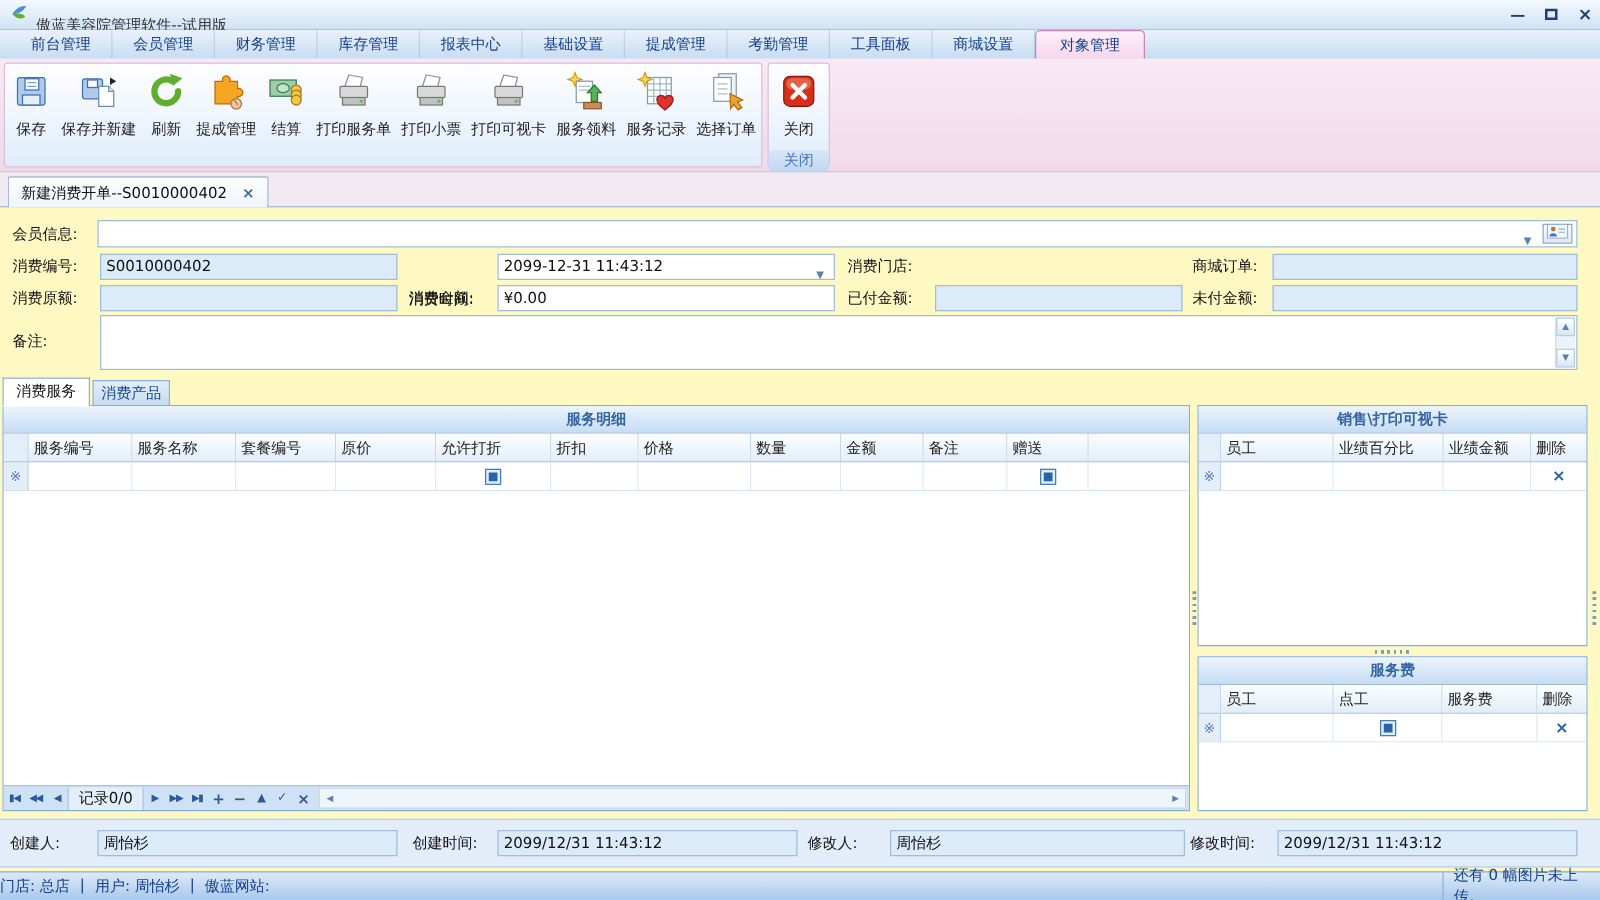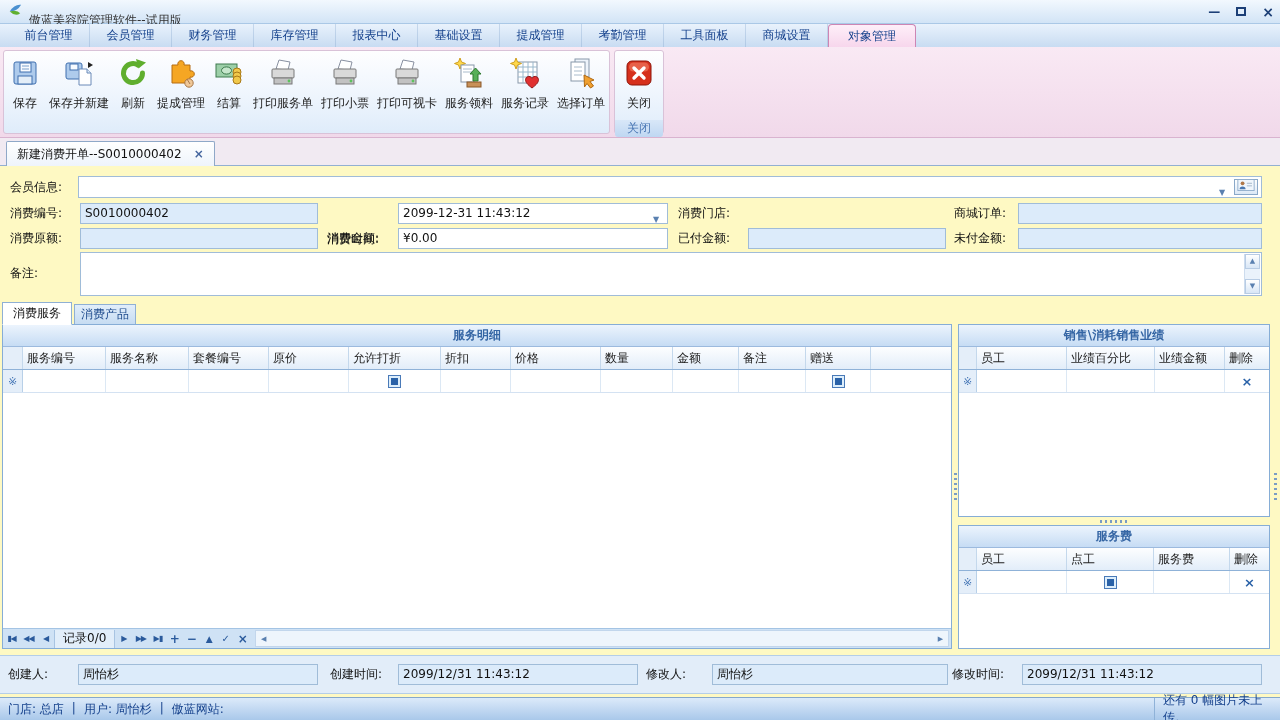--- a/index.html
+++ b/index.html
@@ -391,7 +391,7 @@
       </div>
 
       <div class="panel" style="left:958px; top:0; width:312px; height:193px;">
-        <div class="pcap">销售\消耗销售业绩</div>
+        <div class="pcap">销售\打印可视卡</div>
         <div class="phead">
           <div class="hc hsel" style="width:18px;"></div>
           <div class="hc" style="width:90px;">员工</div>

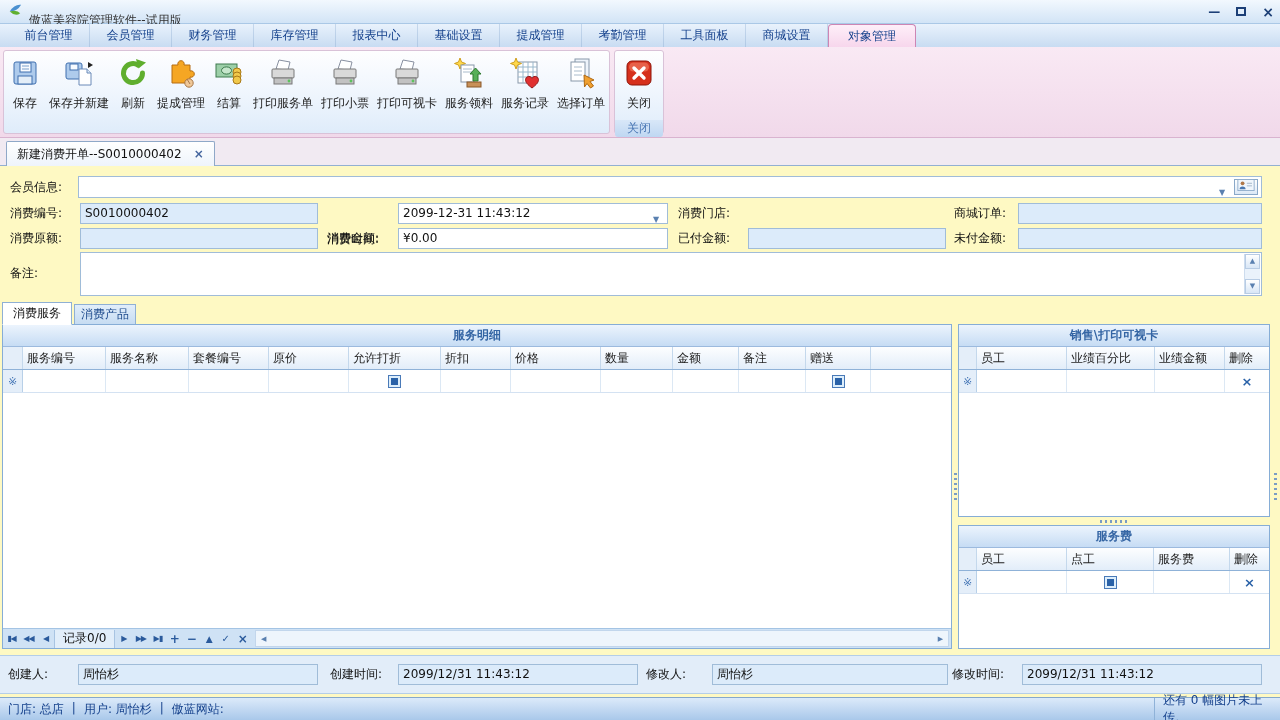--- a/index.html
+++ b/index.html
@@ -111,7 +111,7 @@
 #statusbar { position:absolute; left:0; top:697px; width:1280px; height:23px;
   background:linear-gradient(#dceafa,#a9c8ea); border-top:1px solid #84a8cc;
   display:flex; align-items:center; color:#15418c; }
-#status-left { padding-left:8px; display:flex; gap:8px; }
+#status-left { padding-left:0; display:flex; gap:8px; }
 #status-right { margin-left:auto; width:126px; border-left:1px solid #8fb2d8; height:100%;
   display:flex; align-items:center; padding-left:8px; }
 </style>

